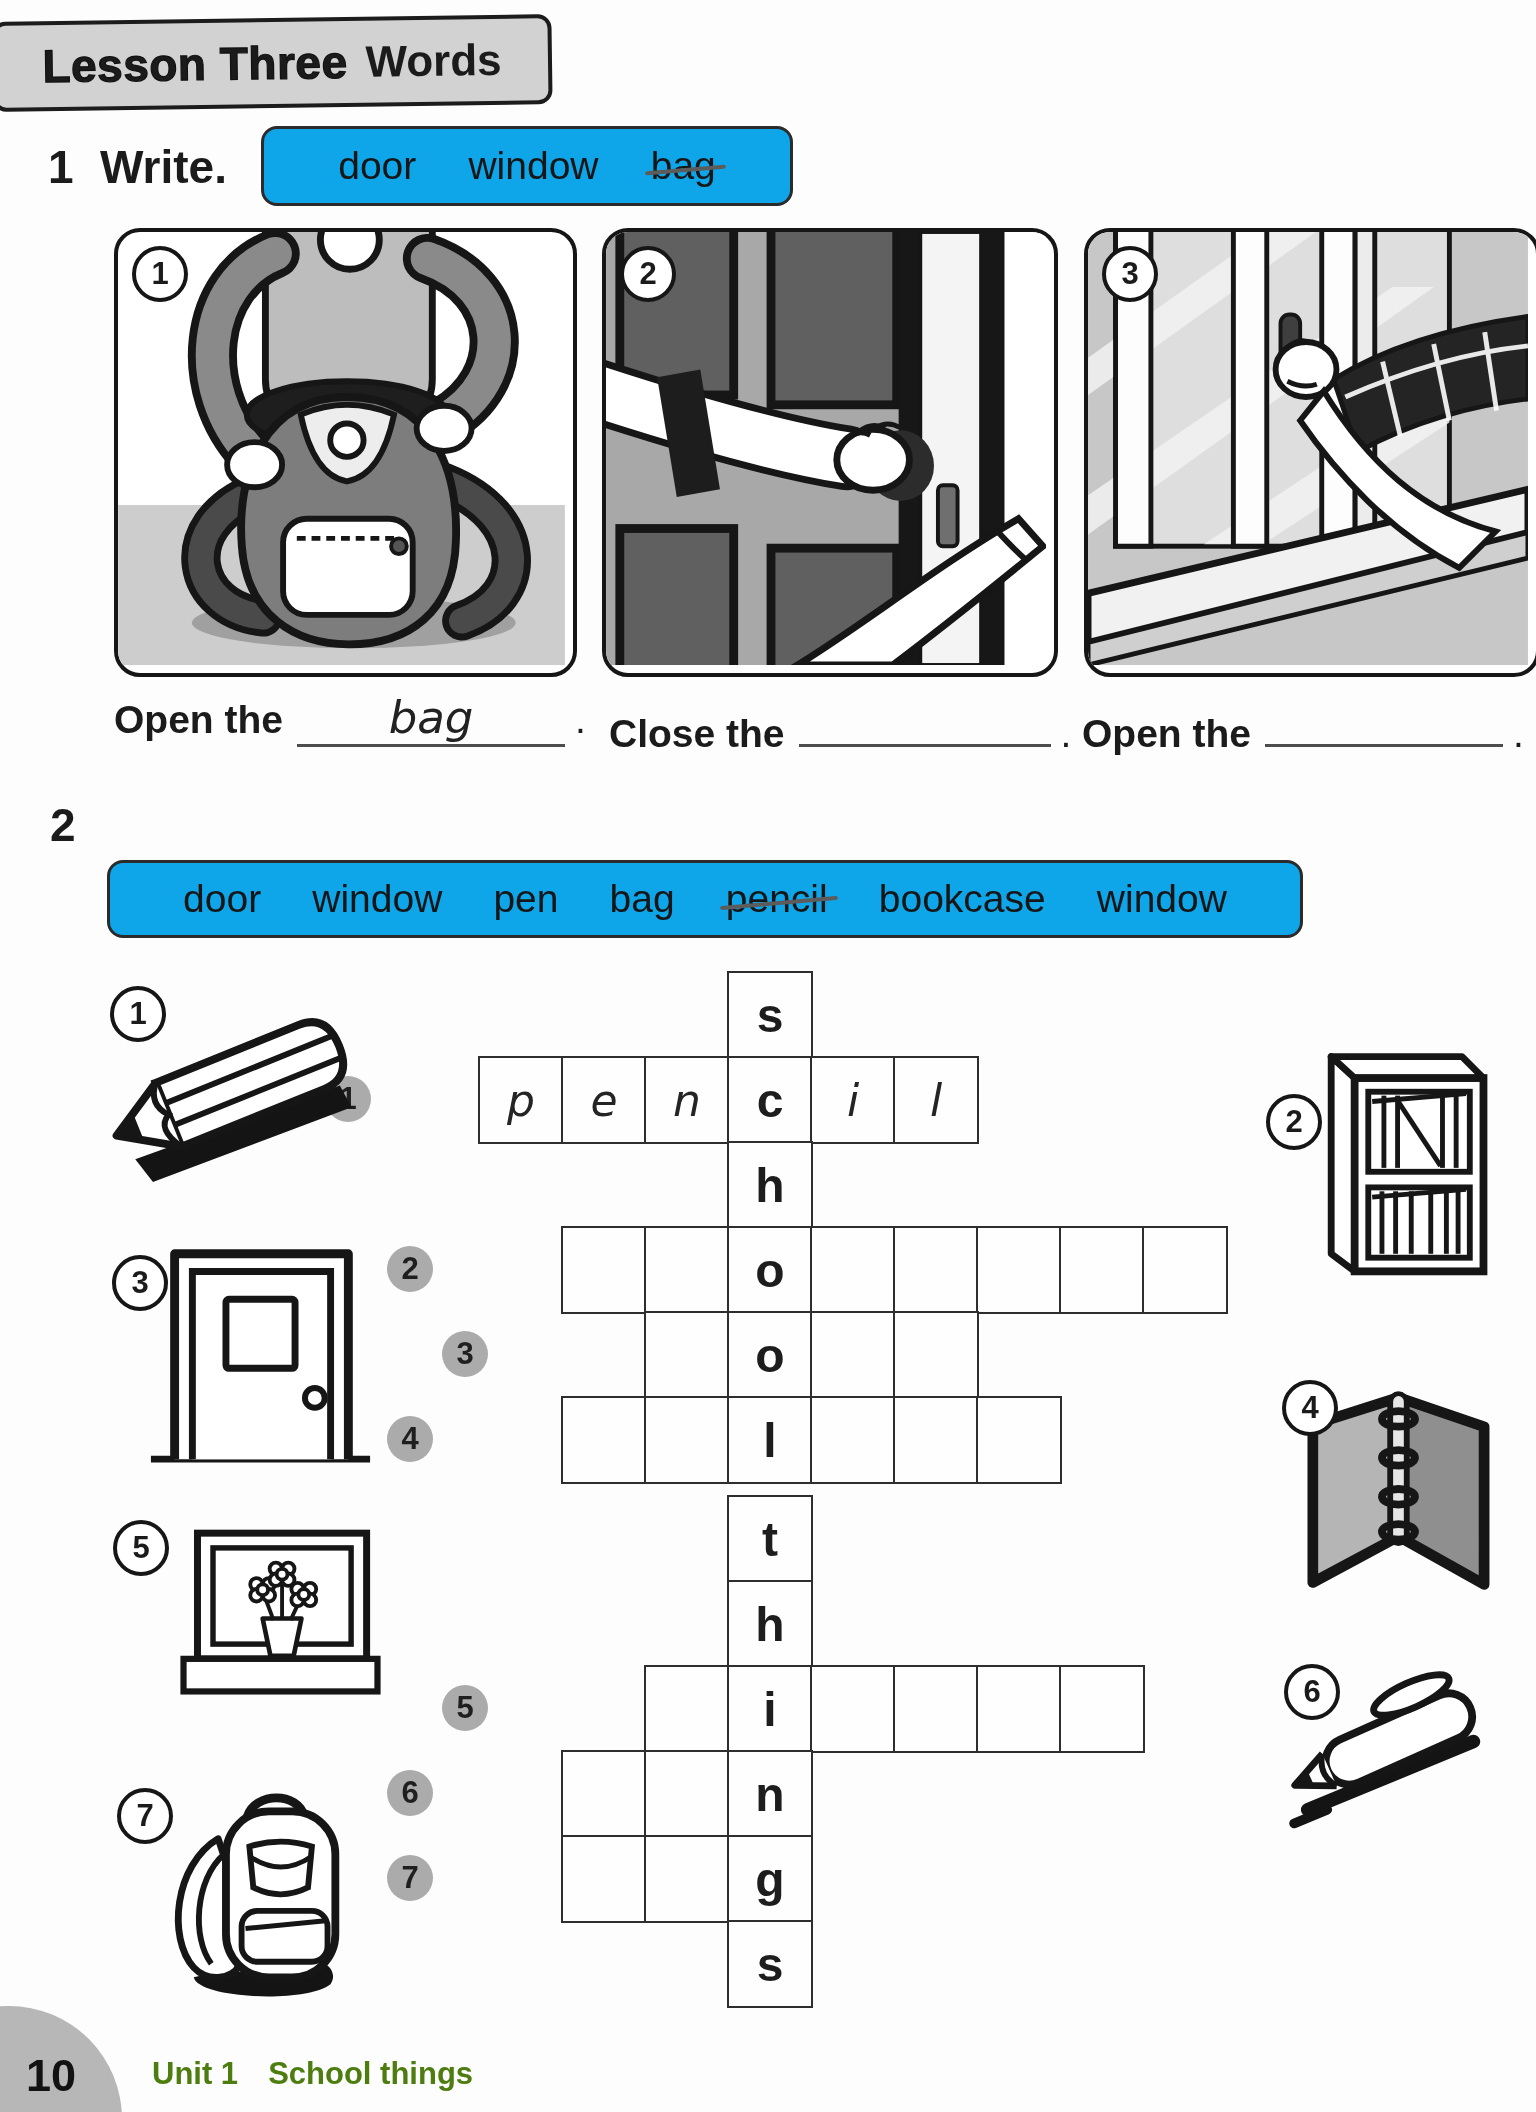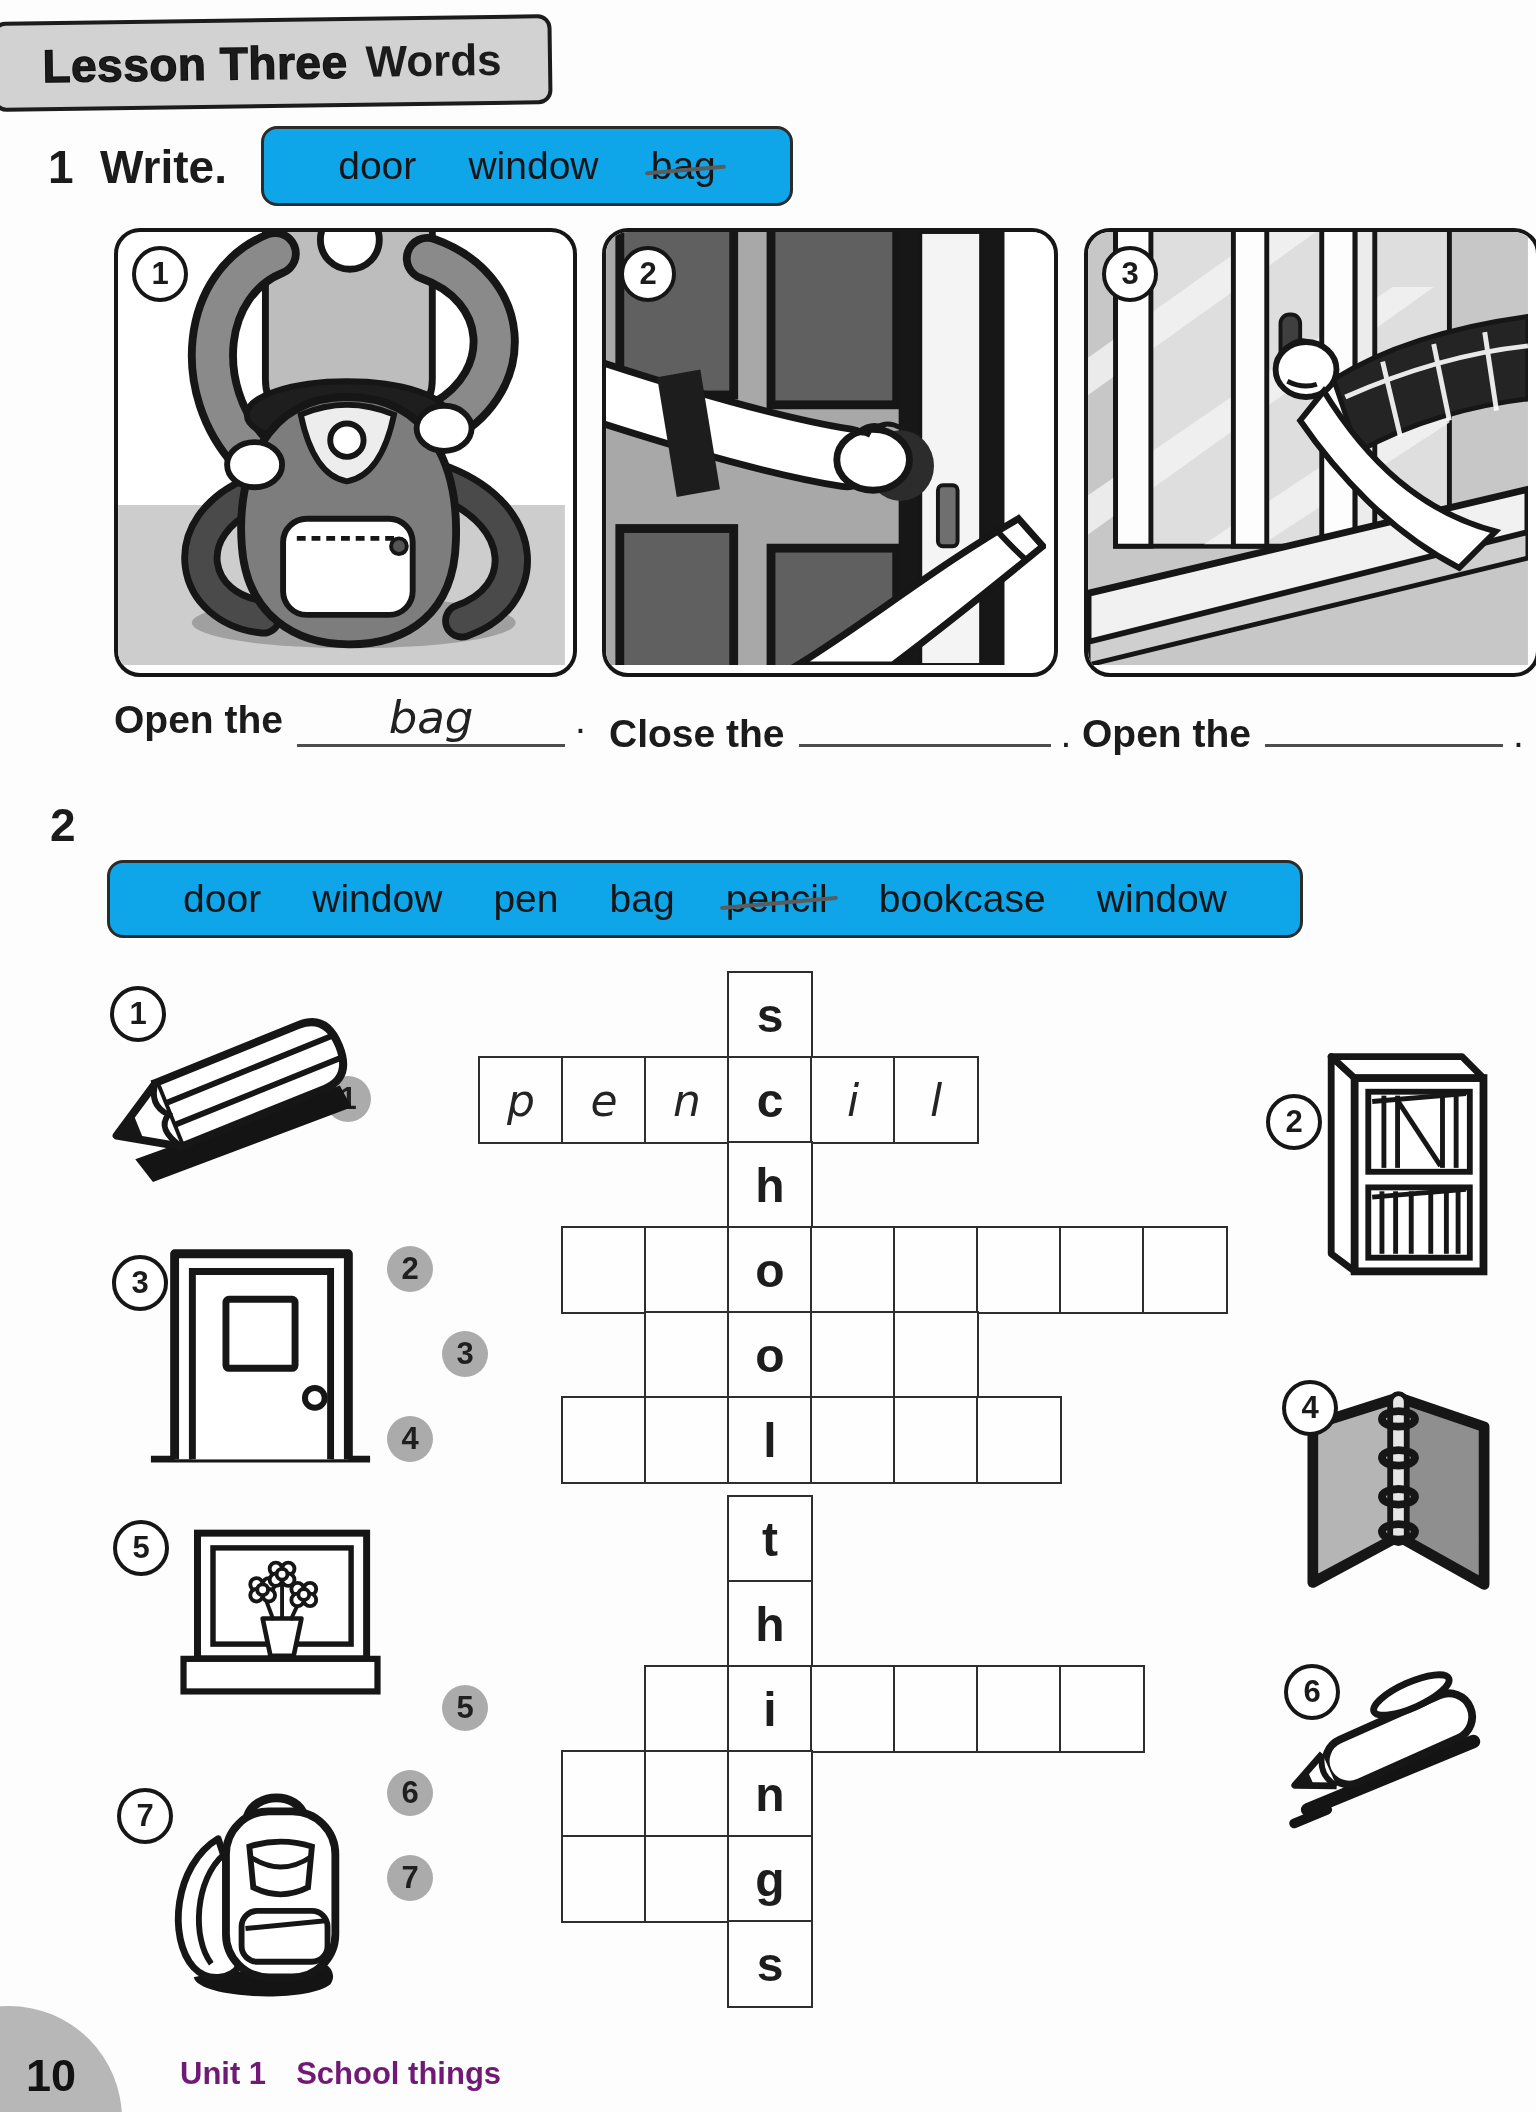--- a/index.html
+++ b/index.html
@@ -48,7 +48,7 @@
   
   .page-corner{position:absolute;left:-104px;top:2006px;width:226px;height:226px;border-radius:50%;background:#b7b7b7;}
   .page-num{position:absolute;left:26px;top:2050px;font-size:45px;font-weight:800;color:#121212;}
-  .footer-unit{position:absolute;left:152px;top:2056px;display:flex;gap:30px;font-size:31px;font-weight:800;color:#701a75;margin-left:28px;}
+  .footer-unit{position:absolute;left:152px;top:2056px;display:flex;gap:30px;font-size:31px;font-weight:800;color:#4d7c0f;}
 </style>
 </head>
 <body>

